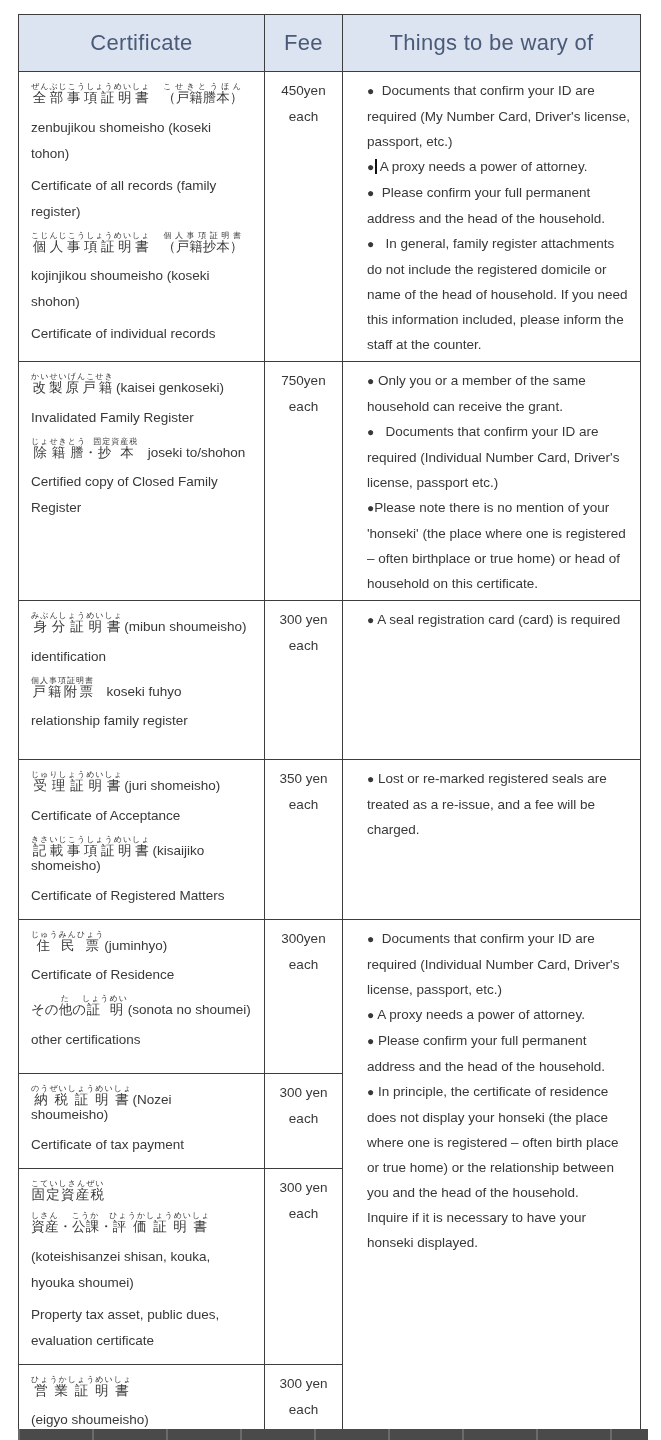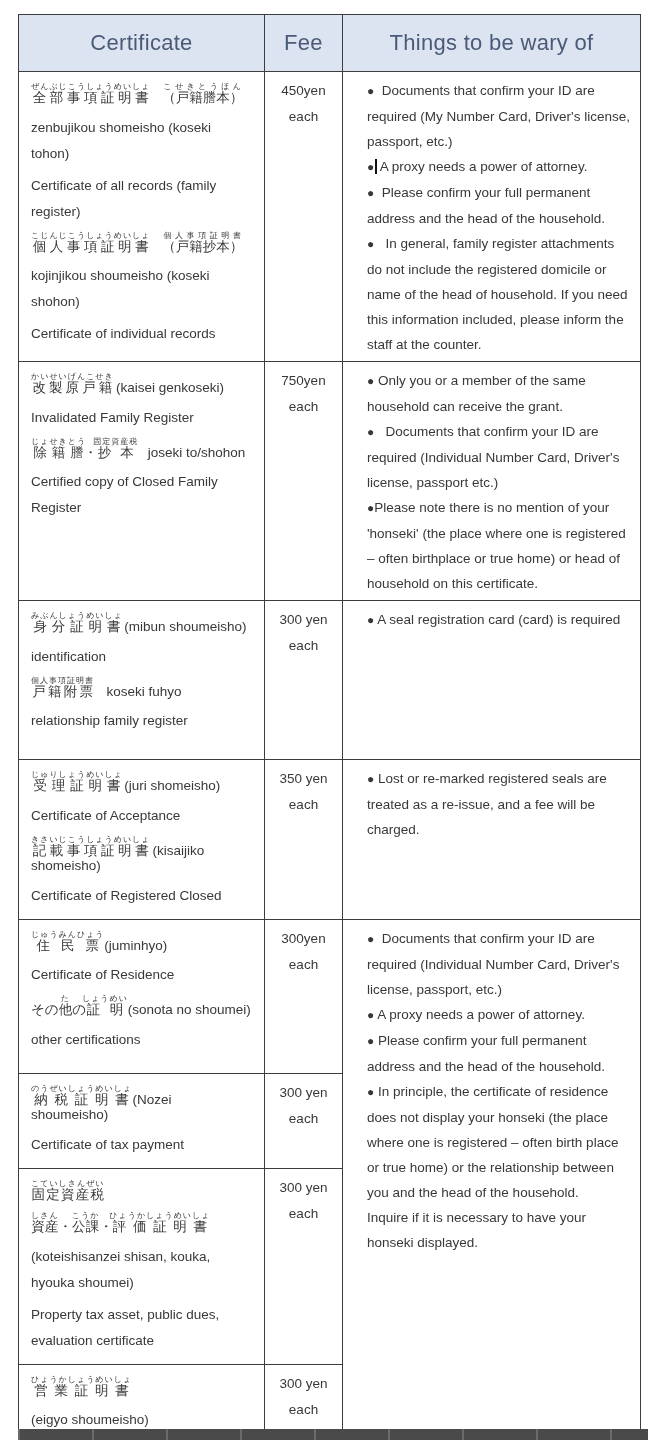--- a/index.html
+++ b/index.html
@@ -125,7 +125,7 @@
           <p class="jp"><ruby>受理証明書<rt>じゅりしょうめいしょ</rt></ruby> (juri shomeisho)</p>
           <p class="en">Certificate of Acceptance</p>
           <p class="jp"><ruby>記載事項証明書<rt>きさいじこうしょうめいしょ</rt></ruby> (kisaijiko shomeisho)</p>
-          <p class="en">Certificate of Registered Closed</p>
+          <p class="en">Certificate of Registered Matters</p>
         </td>
         <td class="fee">
           <p class="fee-line">350 yen</p>

